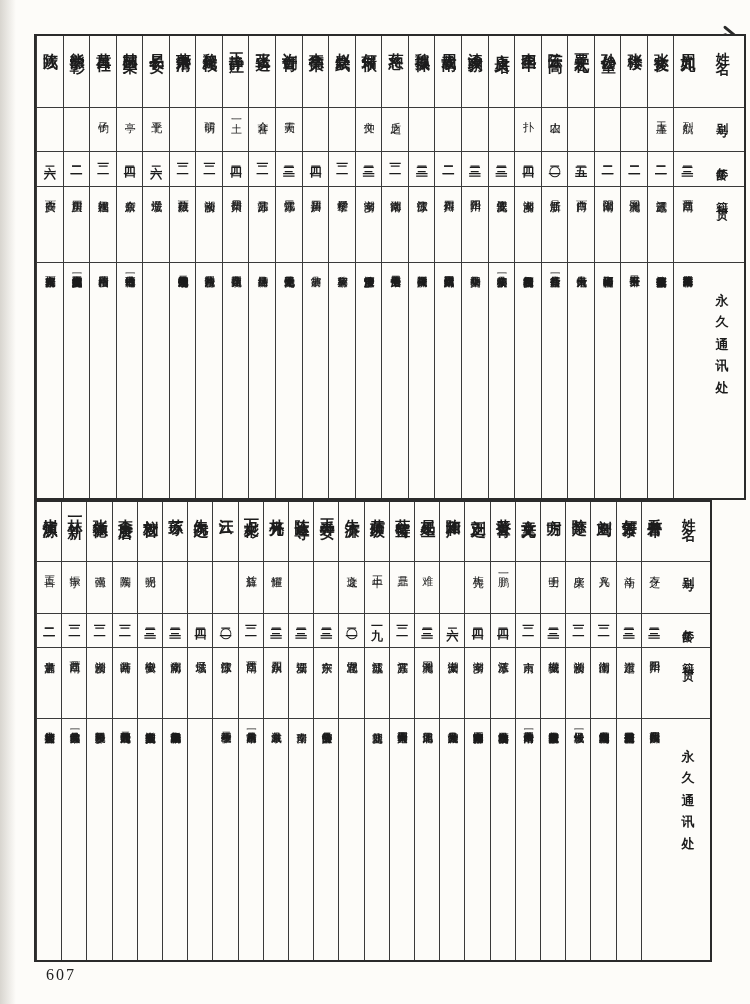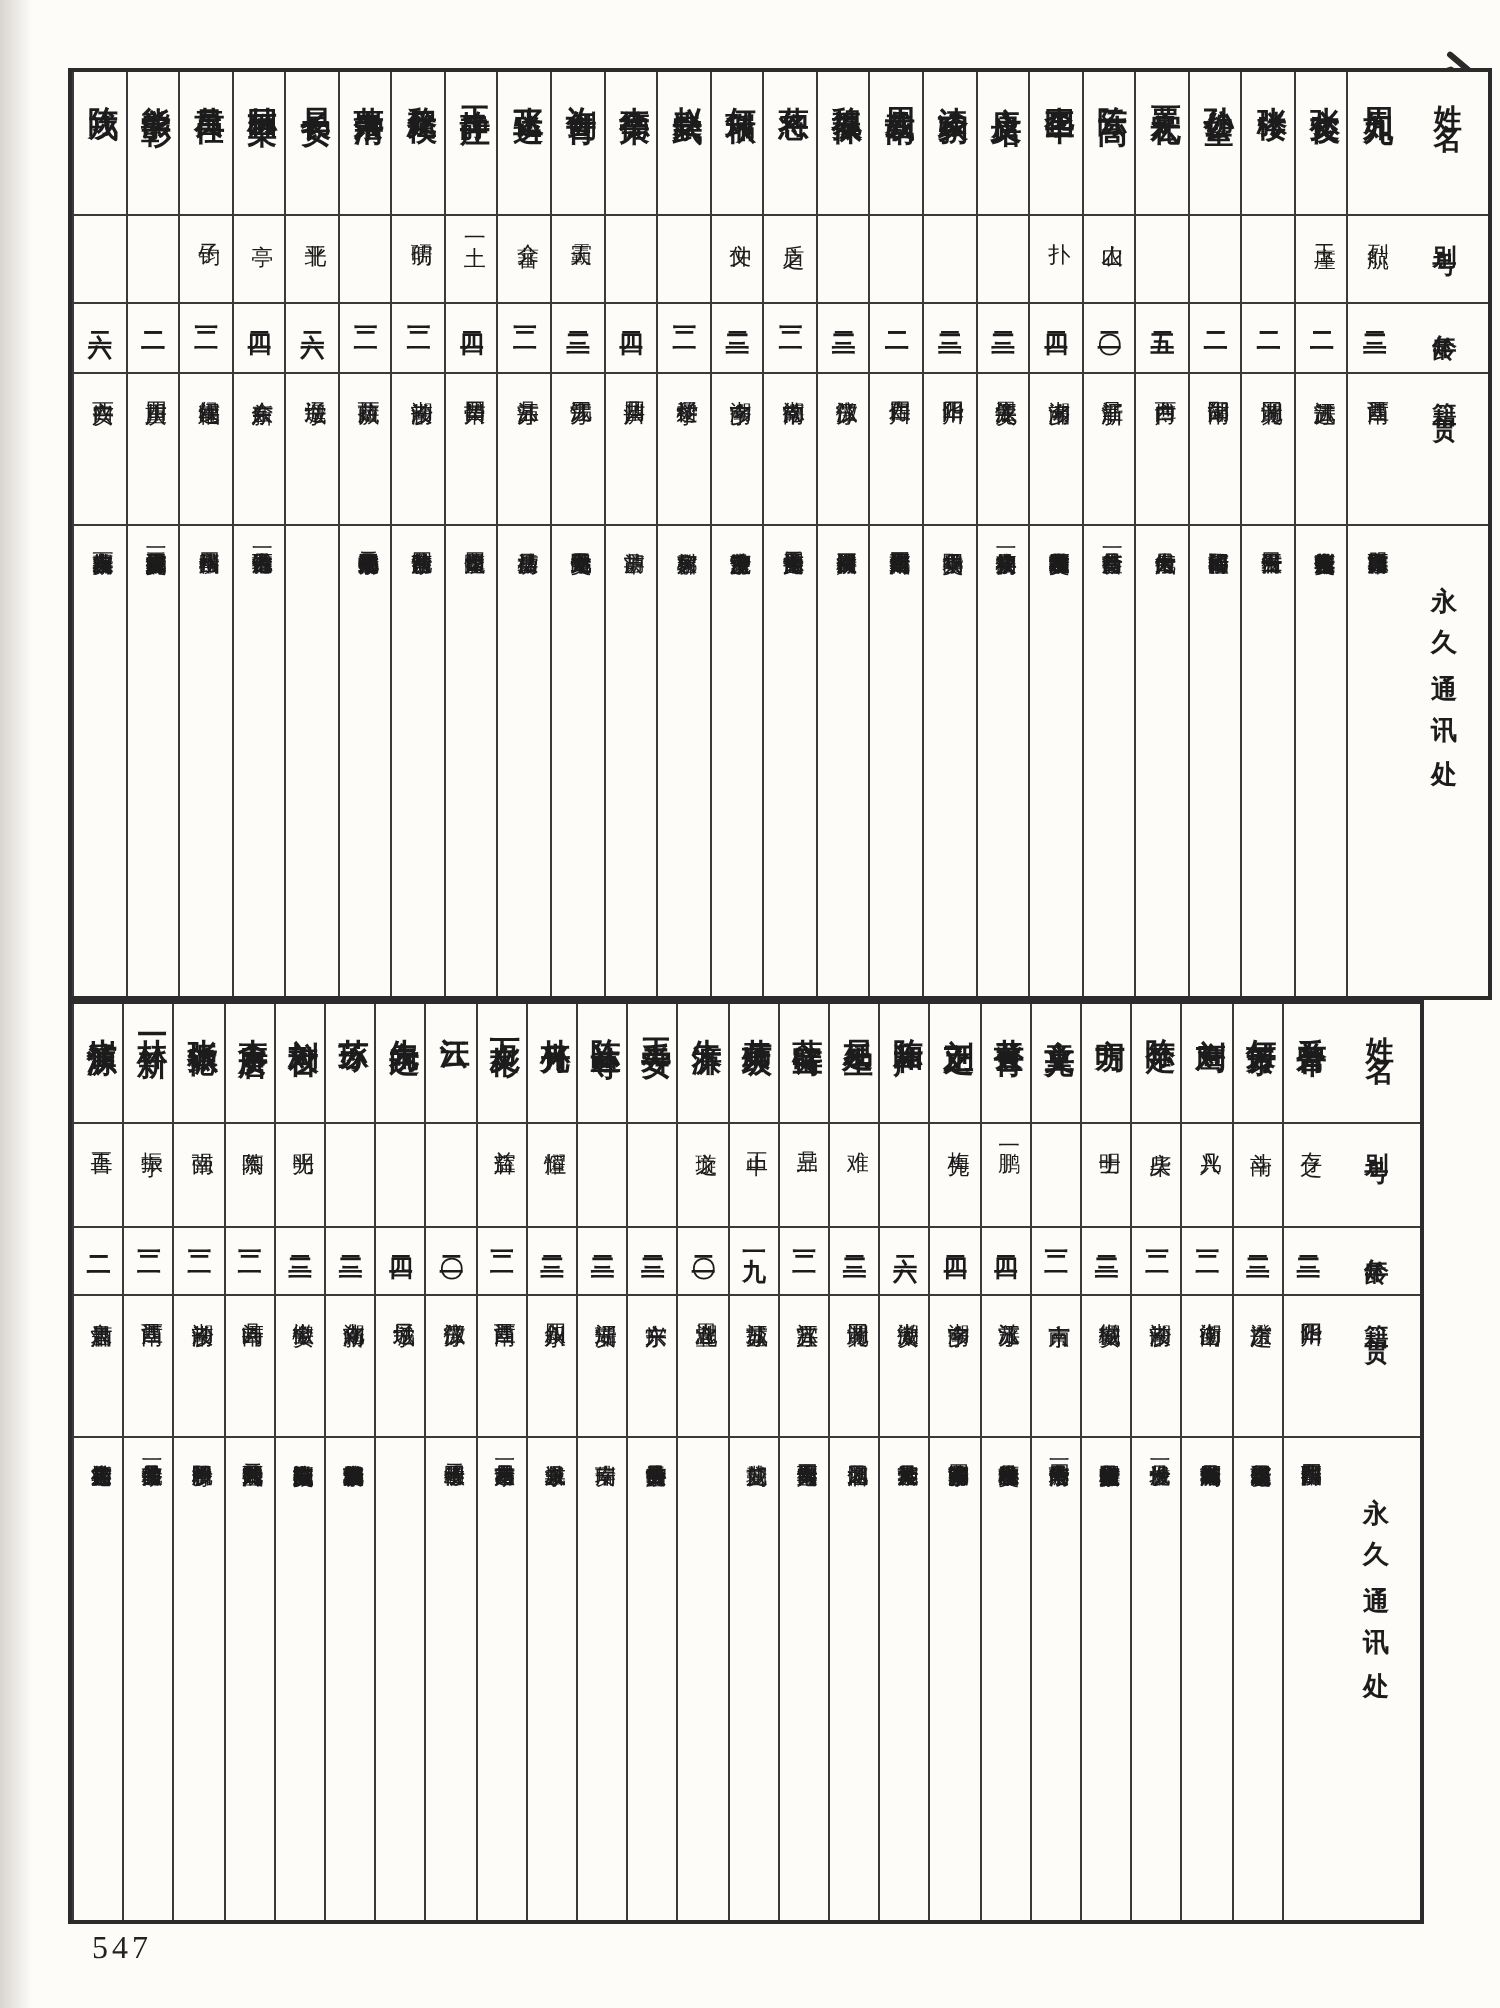--- a/index.html
+++ b/index.html
@@ -958,6 +958,6 @@
     </div>
   </div>
 
-<div class="page-number">547</div>
+<div class="page-number">607</div>
 
 </body></html>

